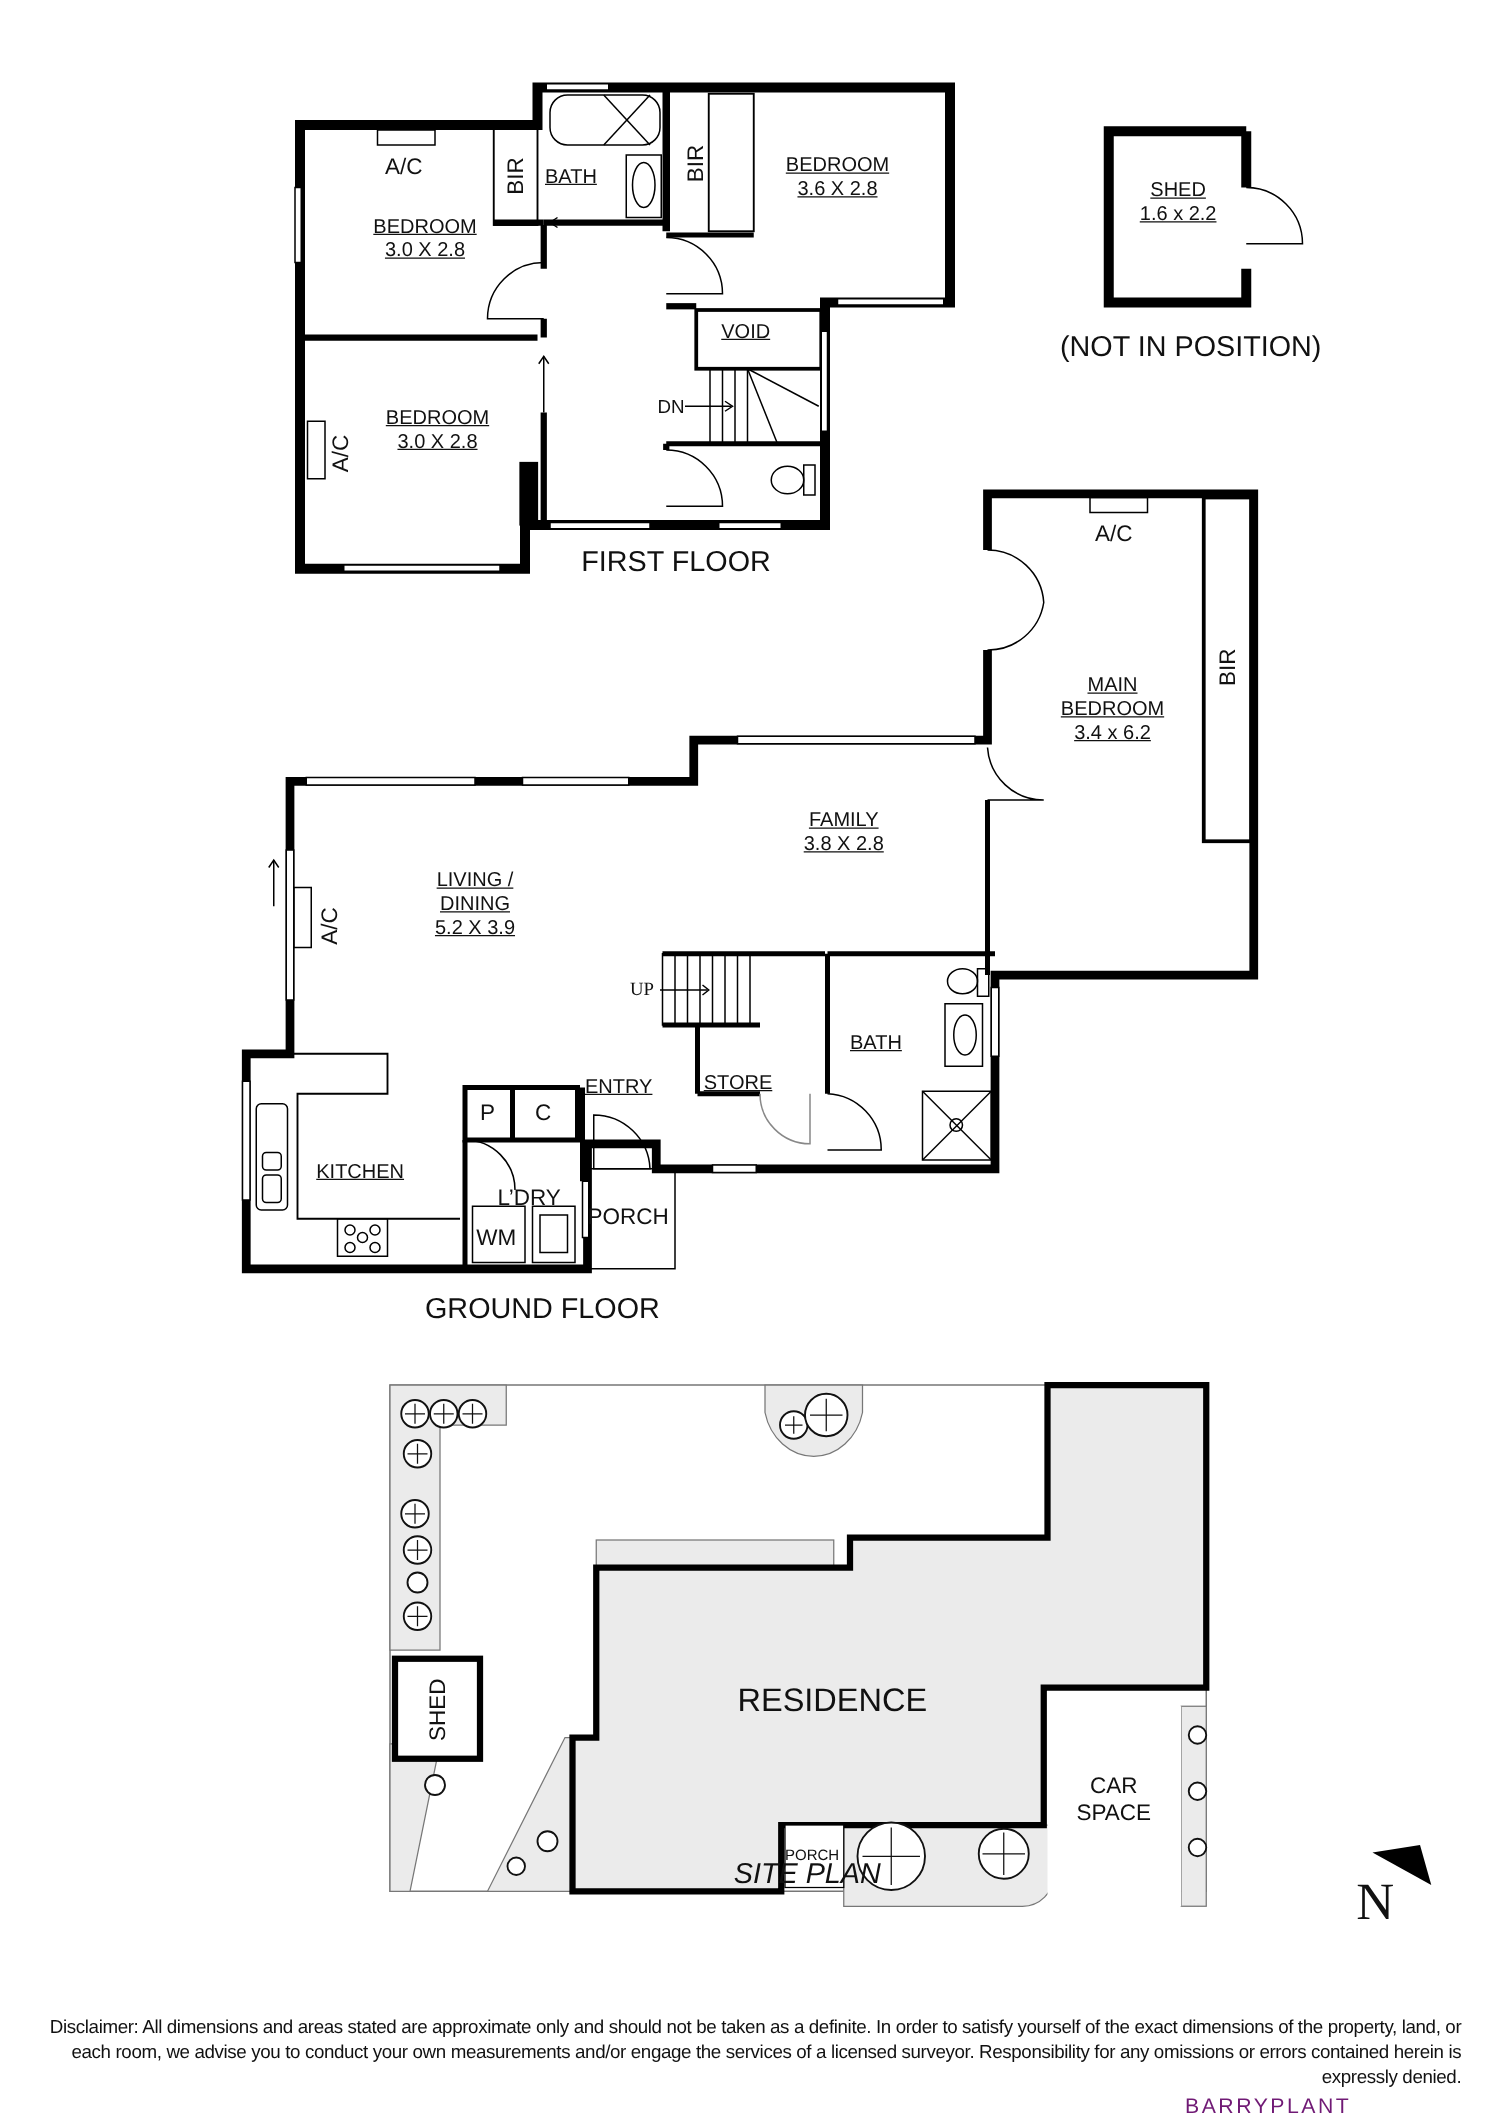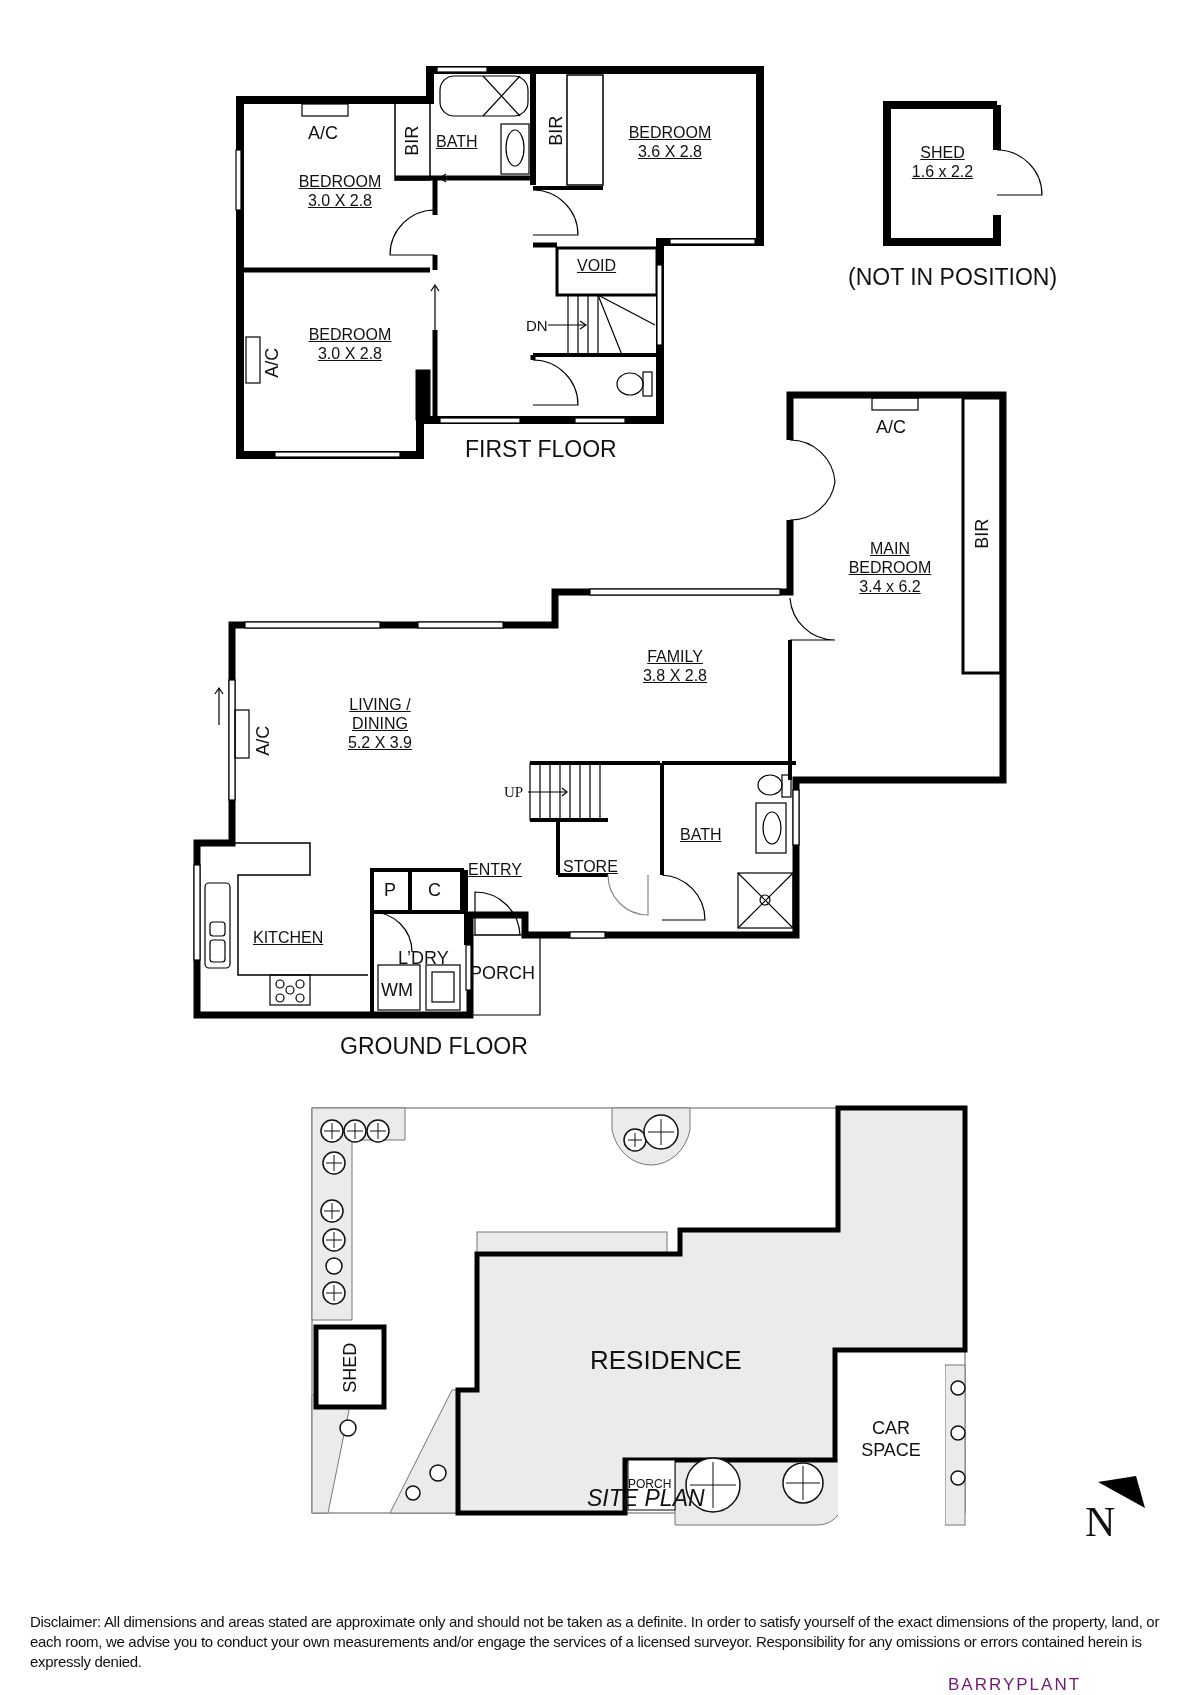--- a/index.html
+++ b/index.html
@@ -11,7 +11,7 @@
   .tiny{font-size:15px;}
   .title{font-size:23px;}
   .rot{transform:rotate(-90deg);transform-origin:center center;}
-  .disclaimer{position:absolute;left:30px;width:1139px;top:1612px;font-size:15px;line-height:20px;text-align:left;color:#111;letter-spacing:-0.3px;}
+  .disclaimer{position:absolute;left:30px;width:1139px;top:1612px;font-size:15px;line-height:20px;text-align:right;color:#111;letter-spacing:-0.3px;}
   .brand{position:absolute;left:948px;top:1675px;font-size:17px;color:#701a75;letter-spacing:2px;}
   .north{position:absolute;left:1085px;top:1498px;font-family:"Liberation Serif",serif;font-size:42px;}
 </style>

